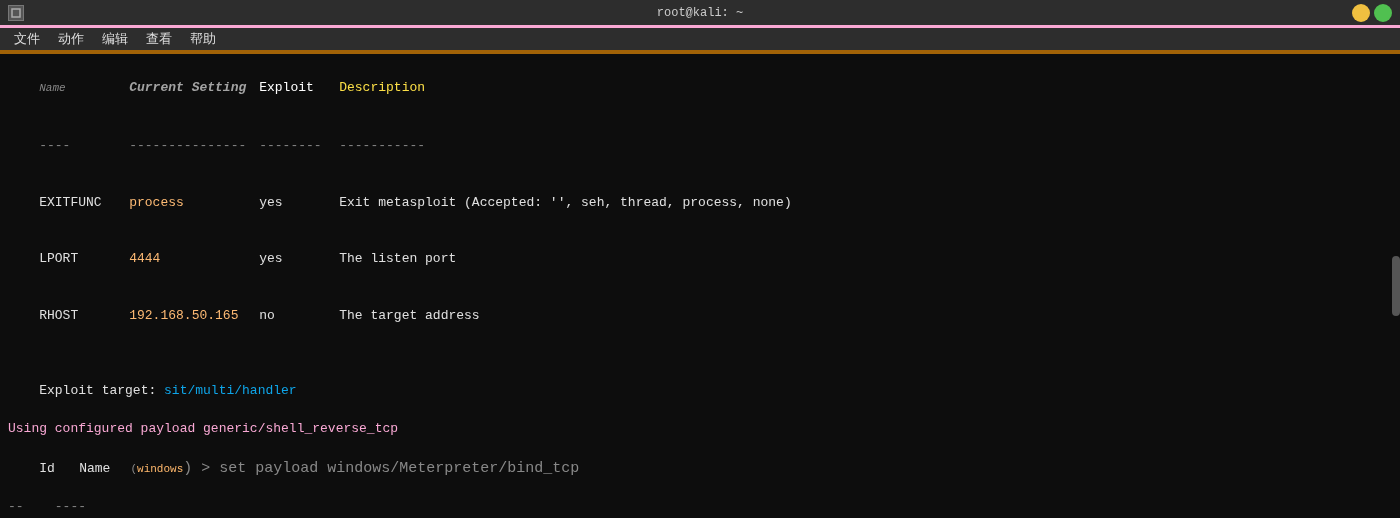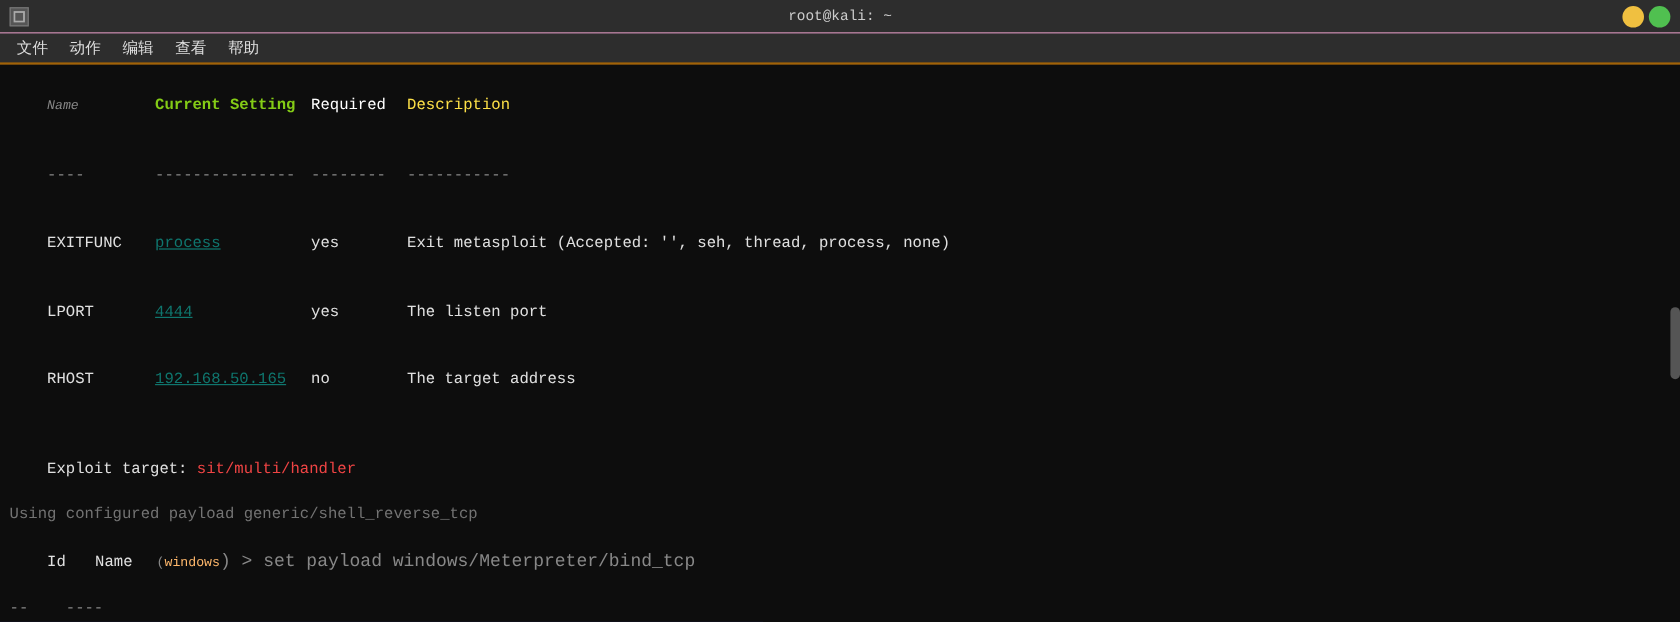--- a/index.html
+++ b/index.html
@@ -20,7 +20,7 @@
       align-items: center;
       justify-content: space-between;
       padding: 12px 8px;
-      border-bottom: 1px solid #f9a8d4;
+      border-bottom: 3px solid #f9a8d4;
     }
     .titlebar-left {
       display: flex;

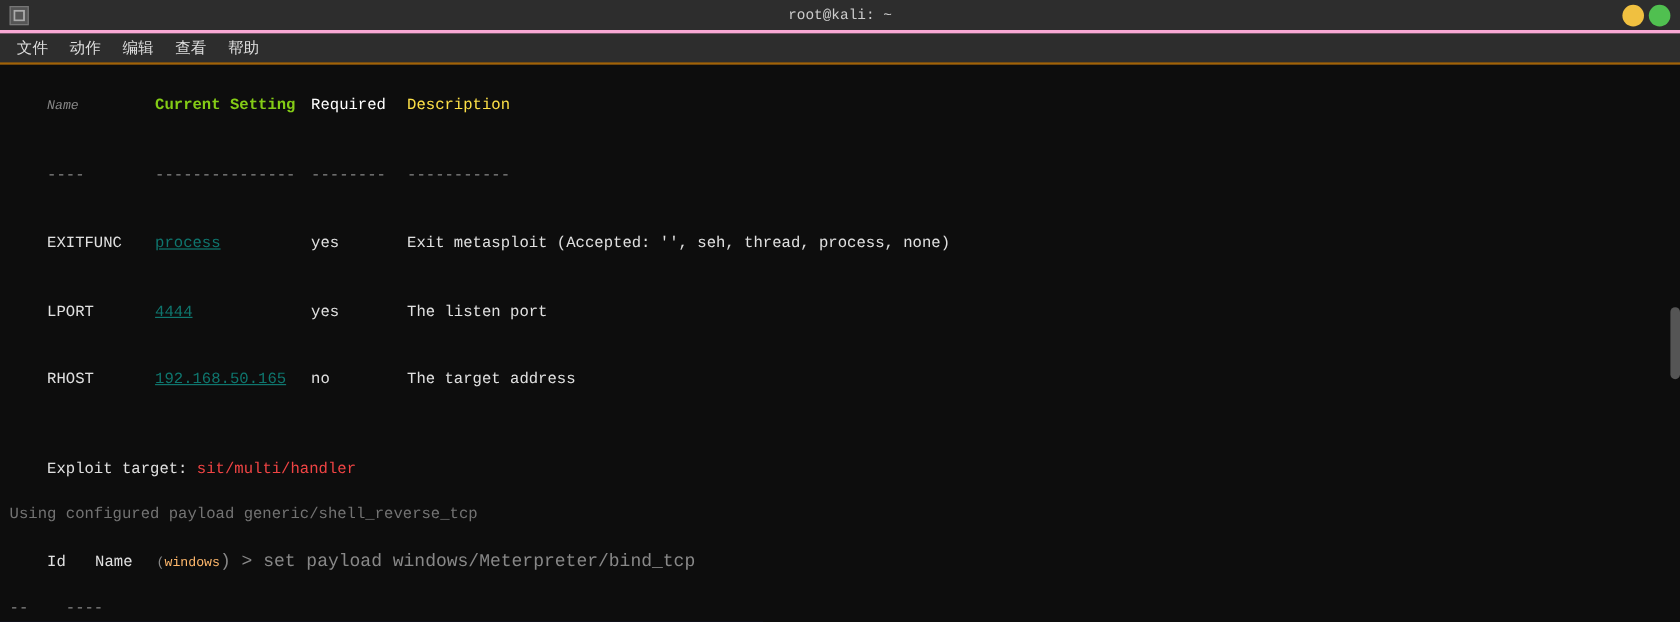--- a/index.html
+++ b/index.html
@@ -61,7 +61,7 @@
       align-items: center;
       padding: 0 6px;
       gap: 2px;
-      border-bottom: 2px solid #a16207;
+      border-bottom: 4px solid #a16207;
     }
     .menu-item {
       color: #ddd;

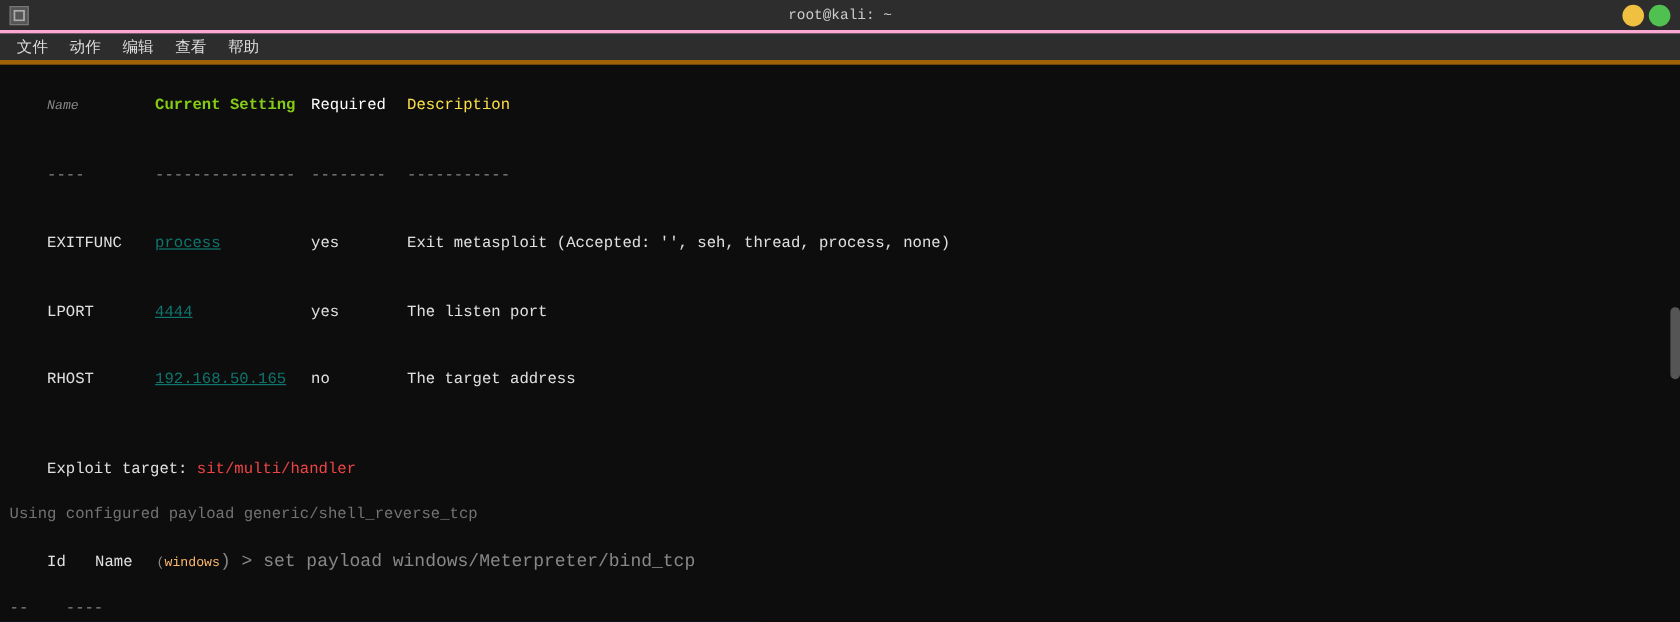--- a/index.html
+++ b/index.html
@@ -131,7 +131,7 @@
 <div class="terminal">
 
   <div class="line c-white" style="margin-bottom:2px;">
-    <span style="display:inline-block;width:90px;color:#888;font-style:italic;font-size:11px;">Name</span><span style="display:inline-block;width:130px;color:#84cc16;font-weight:bold;">Current Setting</span><span style="display:inline-block;width:80px;color:#fff;">Required</span><span style="color:#fde047;">Description</span>
+    <span style="display:inline-block;width:90px;color:#888;font-style:italic;font-size:11px;">Name</span><span style="display:inline-block;width:130px;color:#a3a3a3;font-weight:bold;font-style:italic;">Current Setting</span><span style="display:inline-block;width:80px;color:#fff;">Required</span><span style="color:#fde047;">Description</span>
   </div>
 
   <div class="line c-gray">

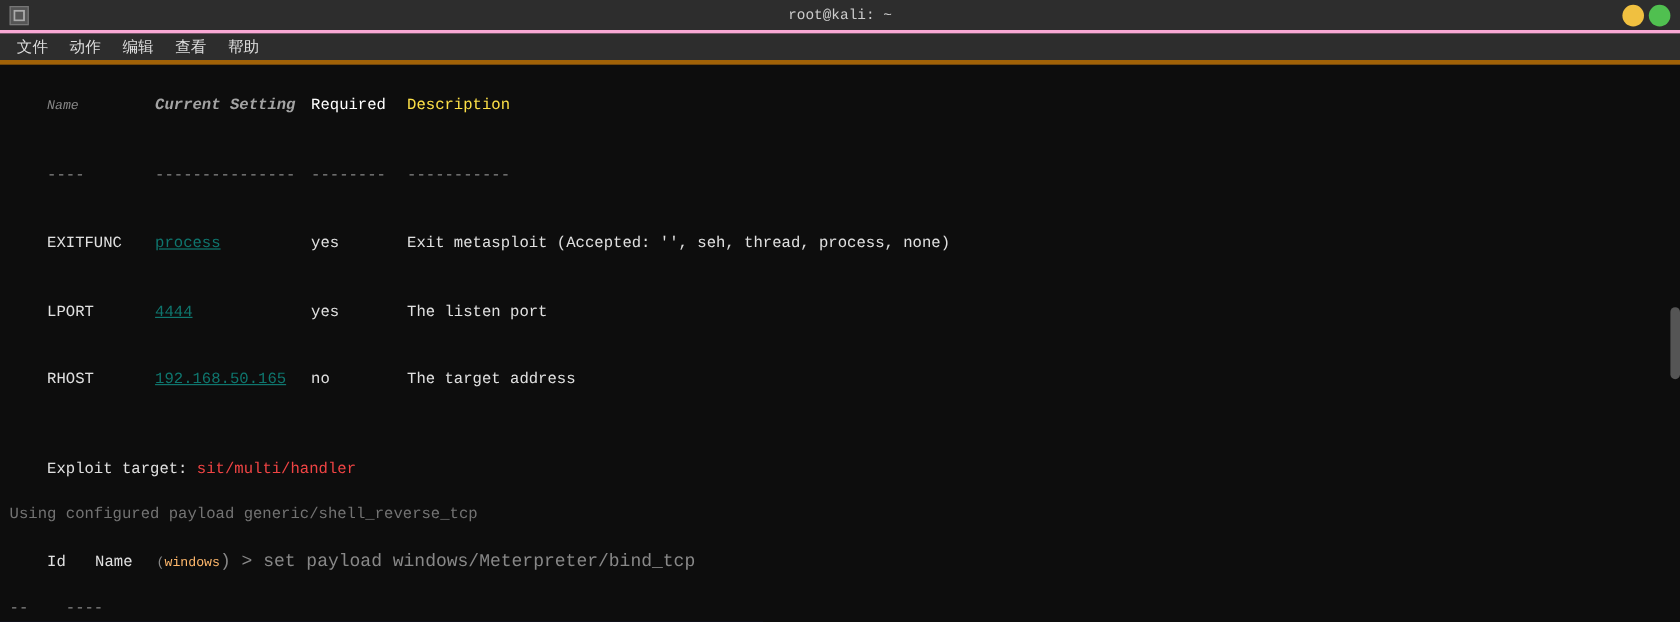--- a/index.html
+++ b/index.html
@@ -131,7 +131,7 @@
 <div class="terminal">
 
   <div class="line c-white" style="margin-bottom:2px;">
-    <span style="display:inline-block;width:90px;color:#888;font-style:italic;font-size:11px;">Name</span><span style="display:inline-block;width:130px;color:#a3a3a3;font-weight:bold;font-style:italic;">Current Setting</span><span style="display:inline-block;width:80px;color:#fff;">Required</span><span style="color:#fde047;">Description</span>
+    <span style="display:inline-block;width:90px;color:#888;font-style:italic;font-size:11px;">Name</span><span style="display:inline-block;width:130px;color:#a3a3a3;font-weight:bold;font-style:italic;">Current Setting</span><span style="display:inline-block;width:80px;color:#fff;">Exploit</span><span style="color:#fde047;">Description</span>
   </div>
 
   <div class="line c-gray">

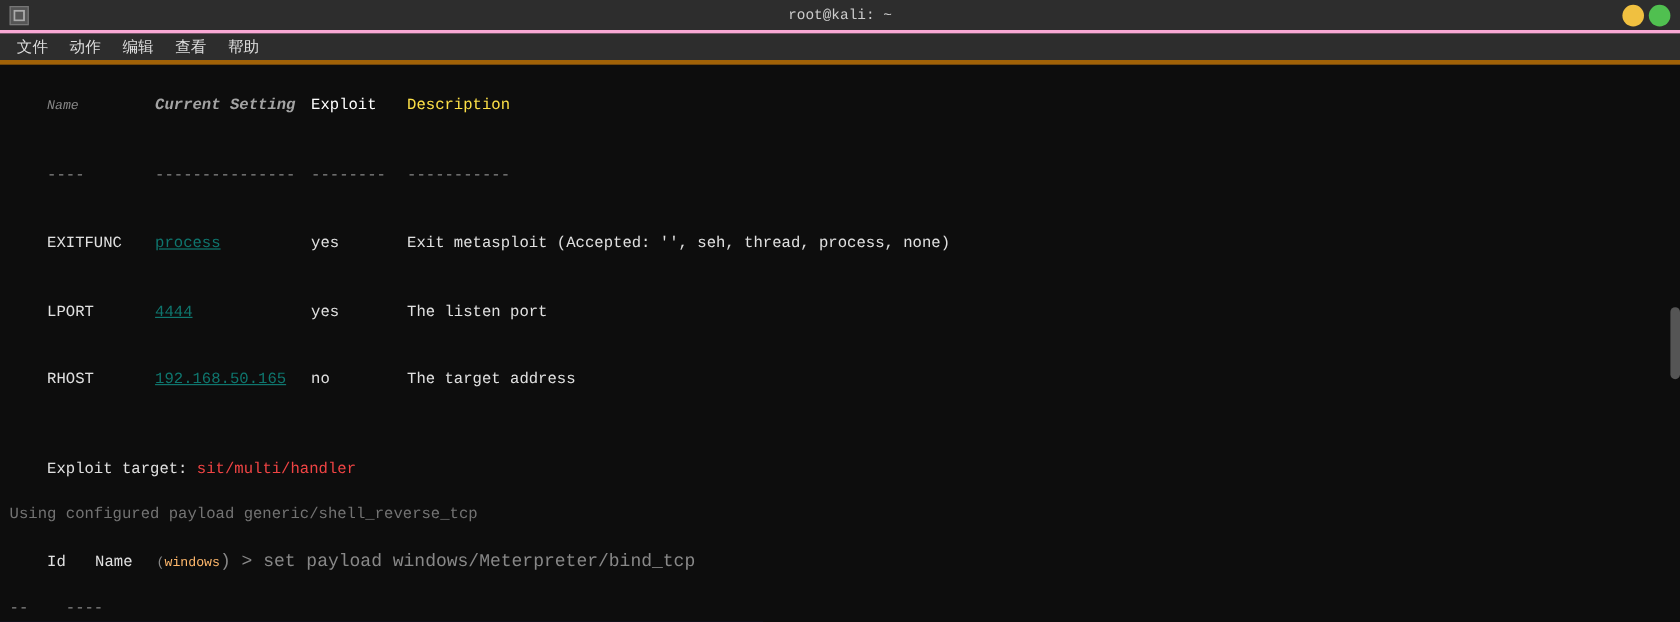--- a/index.html
+++ b/index.html
@@ -89,7 +89,7 @@
     .c-gray { color: #888; }
     .c-green { color: #737373; }
     .c-cyan { color: #ef4444; }
-    .c-lime { color: #0f766e; text-decoration: underline; }
+    .c-lime { color: #fdba74; }
 
     .scroll-right-indicator {
       position: absolute;

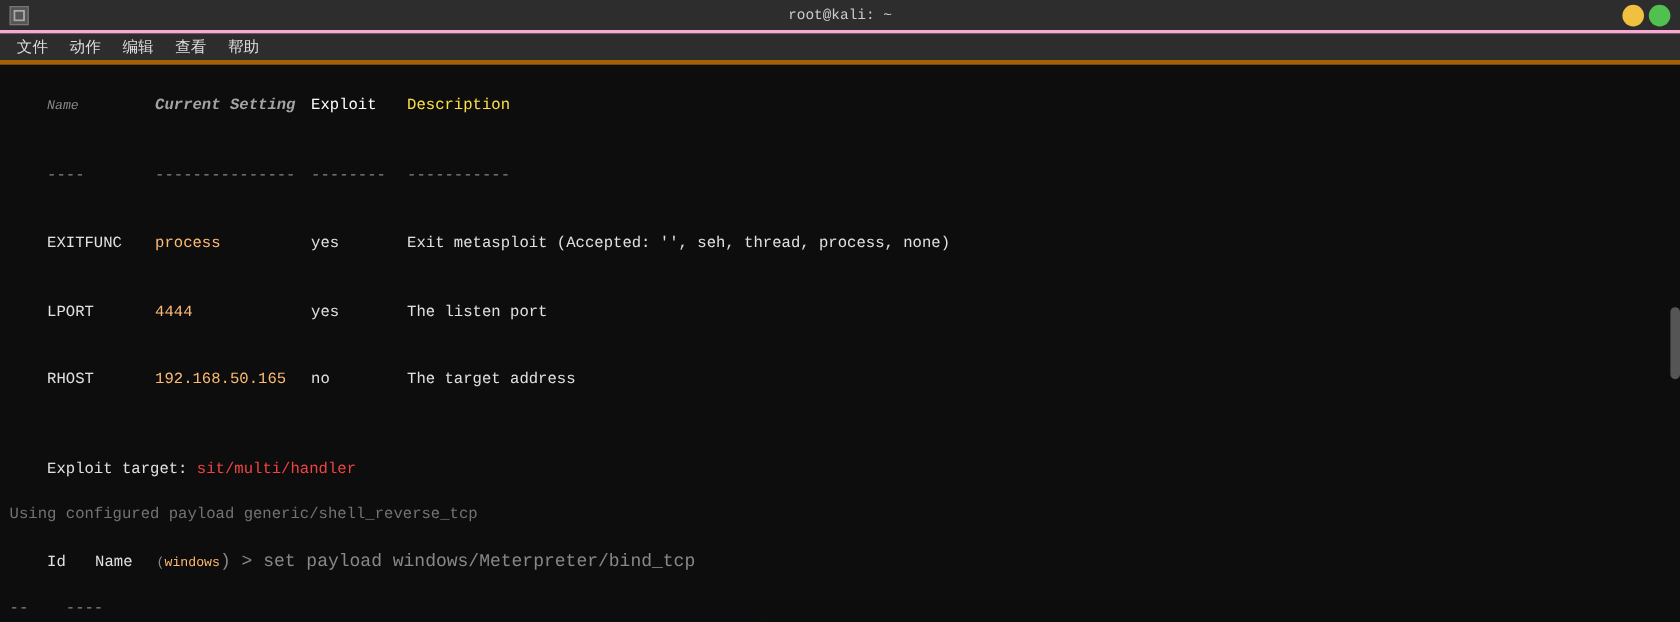--- a/index.html
+++ b/index.html
@@ -88,7 +88,7 @@
     .c-white { color: #e0e0e0; }
     .c-gray { color: #888; }
     .c-green { color: #737373; }
-    .c-cyan { color: #ef4444; }
+    .c-cyan { color: #0ea5e9; }
     .c-lime { color: #fdba74; }
 
     .scroll-right-indicator {

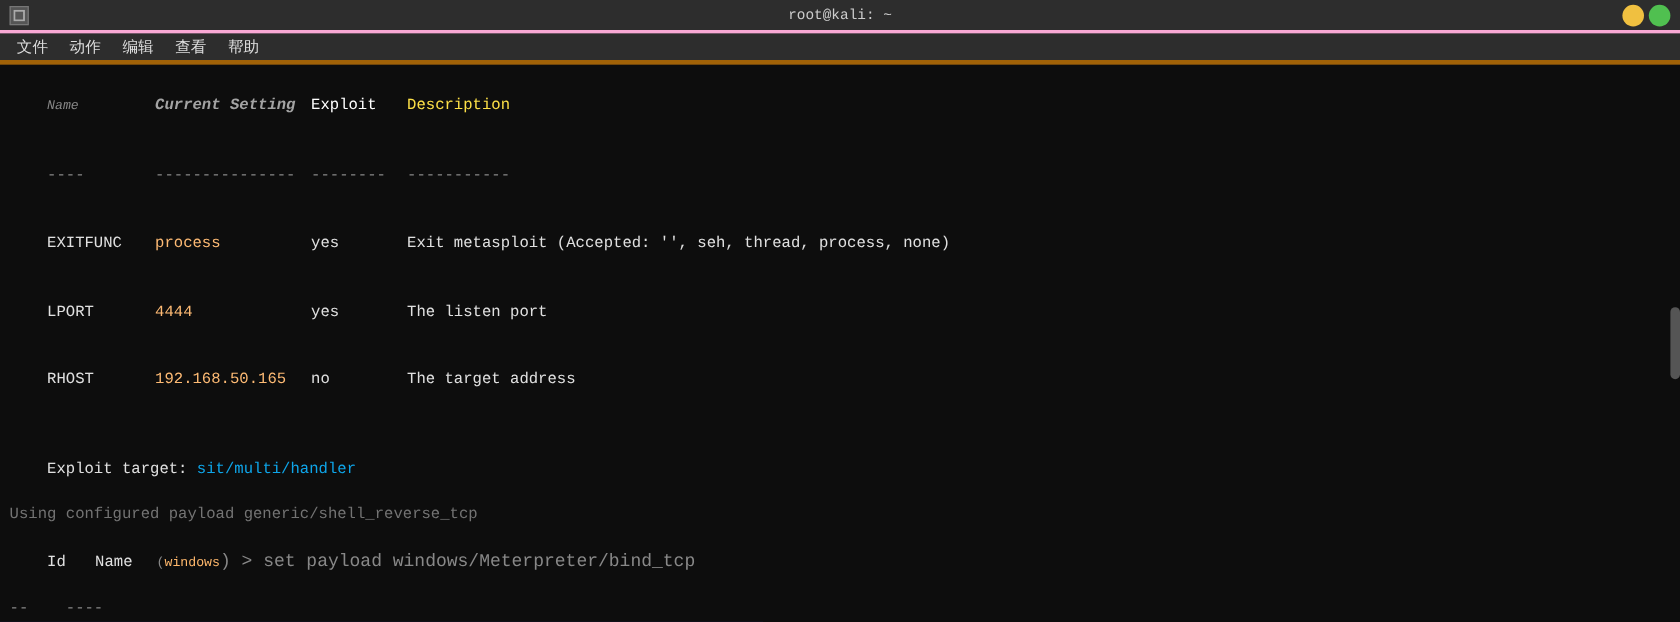--- a/index.html
+++ b/index.html
@@ -87,7 +87,7 @@
     }
     .c-white { color: #e0e0e0; }
     .c-gray { color: #888; }
-    .c-green { color: #737373; }
+    .c-green { color: #f9a8d4; }
     .c-cyan { color: #0ea5e9; }
     .c-lime { color: #fdba74; }
 

